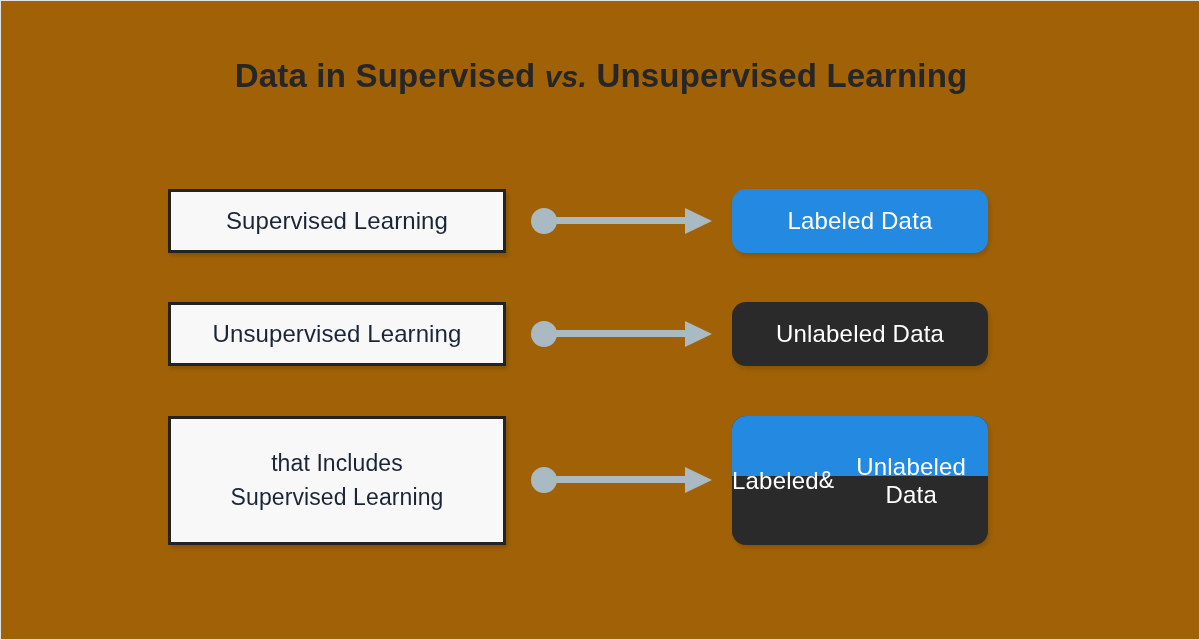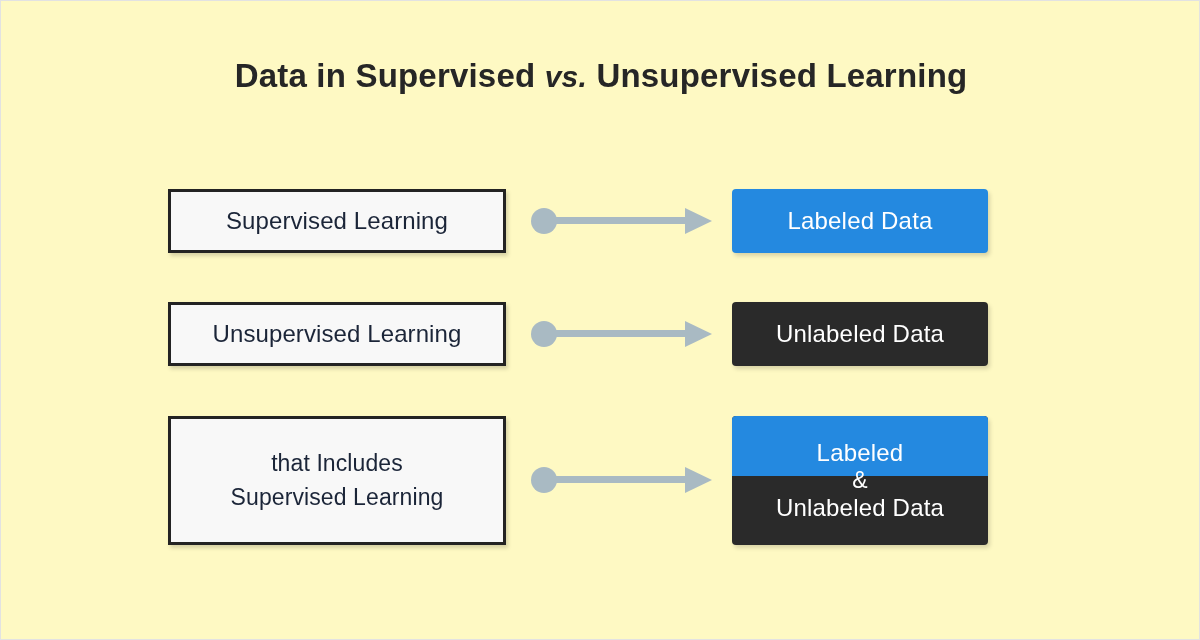--- a/index.html
+++ b/index.html
@@ -19,7 +19,7 @@
     height: 640px;
     box-sizing: border-box;
     border: 1px solid #e2e2e2;
-    background: #fef9c3;
+    background: #a16207;
   }
 
   

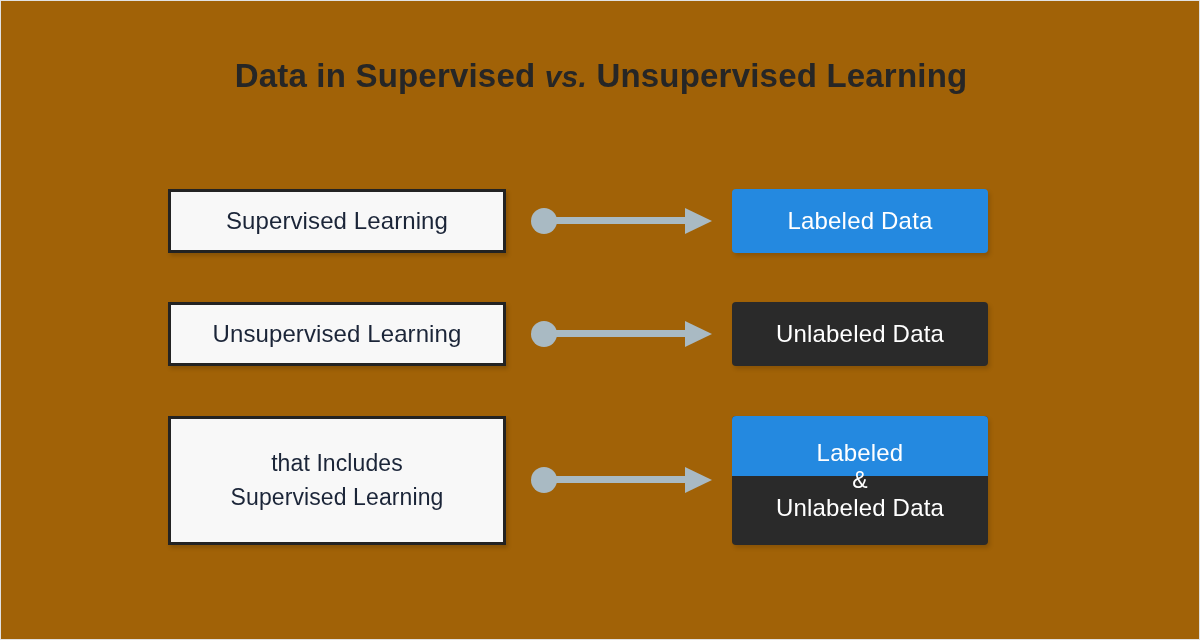--- a/index.html
+++ b/index.html
@@ -96,7 +96,7 @@
     left: 731px;
     width: 256px;
     box-sizing: border-box;
-    border-radius: 4px;
+    border-radius: 14px;
     box-shadow: 2px 3px 4px rgba(0,0,0,0.15);
     display: flex;
     align-items: center;

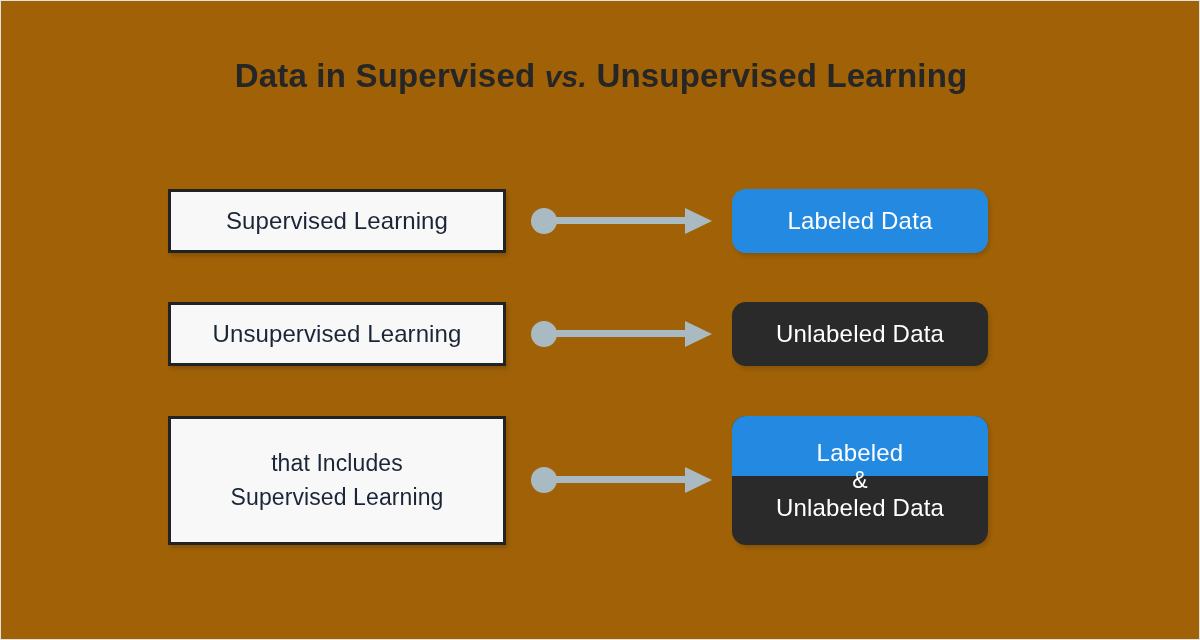--- a/index.html
+++ b/index.html
@@ -134,7 +134,7 @@
     width: 100%;
     height: 100%;
     display: flex;
-    flex-direction: column;
+    flex-direction: row;
     align-items: center;
     justify-content: center;
     color: #ffffff;

